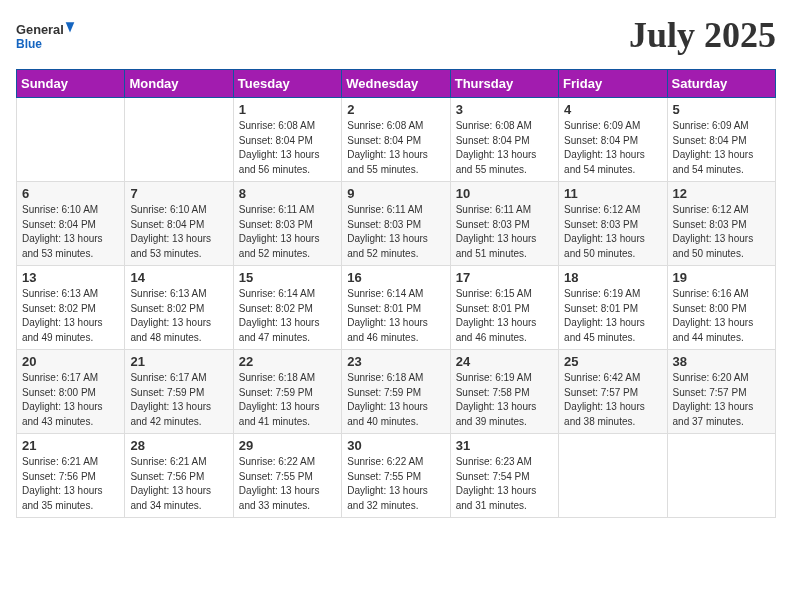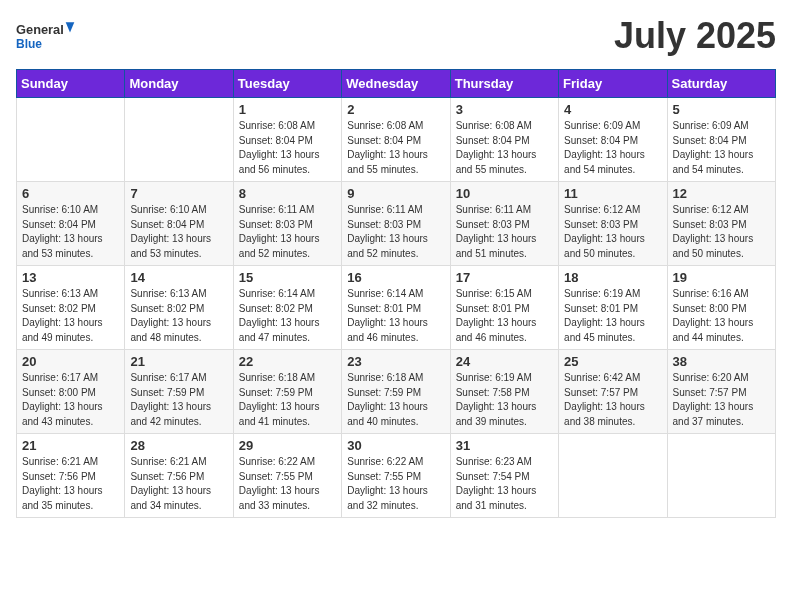--- a/index.html
+++ b/index.html
@@ -23,6 +23,7 @@
     }
     .title-block {
       text-align: left;
+      font-family: Liberation Serif, serif;
     }
     .month-title {
       font-size: 36px;

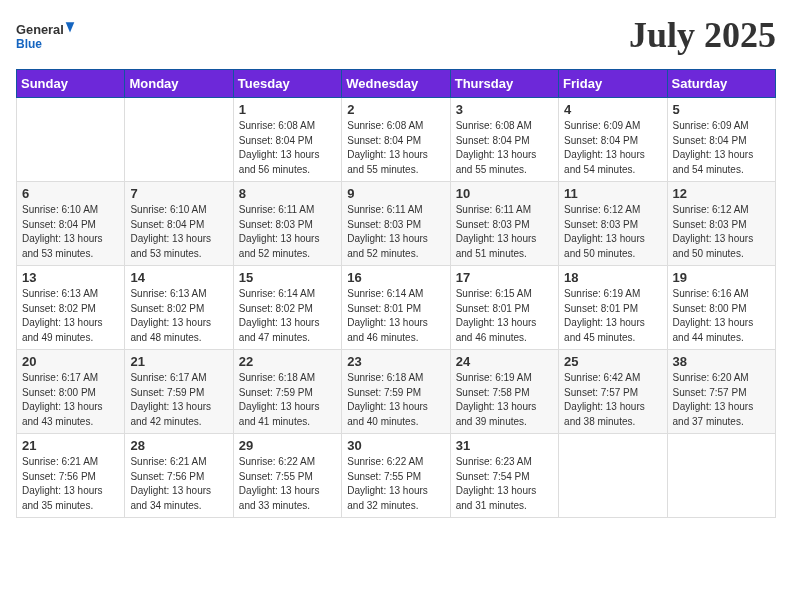--- a/index.html
+++ b/index.html
@@ -41,7 +41,7 @@
       border: 1px solid #ccc;
     }
     .calendar th {
-      background-color: #6d28d9;
+      background-color: #a21caf;
       color: #fff;
       font-size: 13px;
       font-weight: bold;

